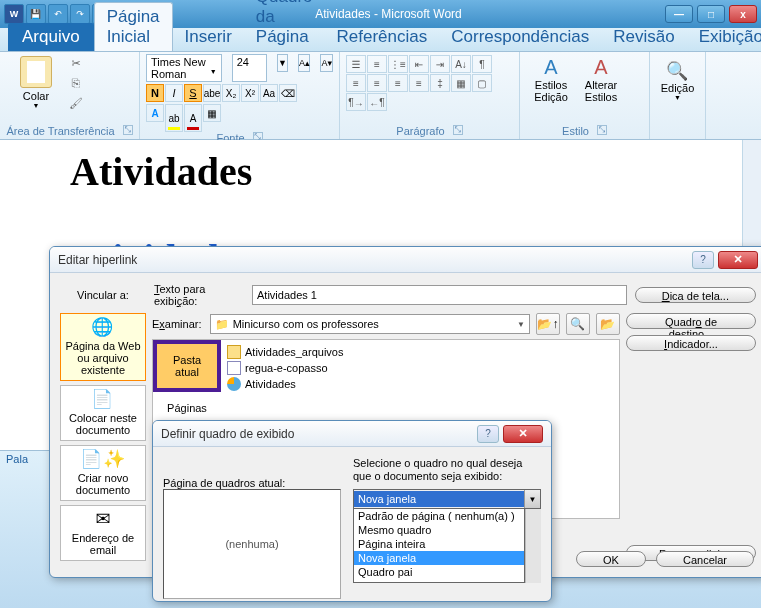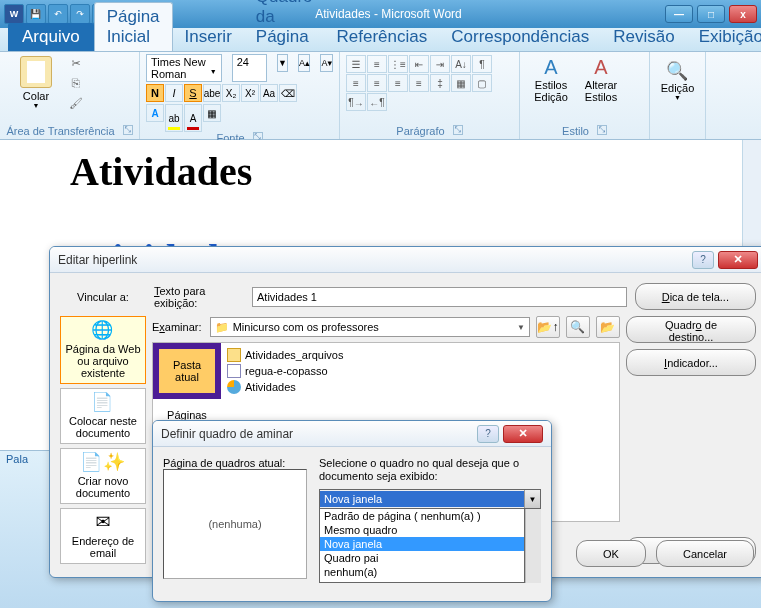--- a/index.html
+++ b/index.html
@@ -80,7 +80,7 @@
 .edit-hl { left: 49px; top: 246px; width: 718px; height: 332px; }
 .link-row { display: flex; gap: 8px; align-items: center; margin-bottom: 6px; }
 .text-input { flex: 1; border: 1px solid #999; background: #fff; padding: 2px 4px; height: 20px; }
-.btn { background: linear-gradient(#fdfdfd, #e0e0e0); border: 1px solid #888; border-radius: 11px; padding: 2px 26px; height: 27px; min-width: 90px; cursor: pointer; }
+.btn { background: linear-gradient(#fdfdfd, #e0e0e0); border: 1px solid #888; border-radius: 11px; padding: 2px 26px; height: 16px; min-width: 90px; cursor: pointer; }
 .btn u { text-decoration: underline; }
 
 .link-layout { display: flex; gap: 6px; }

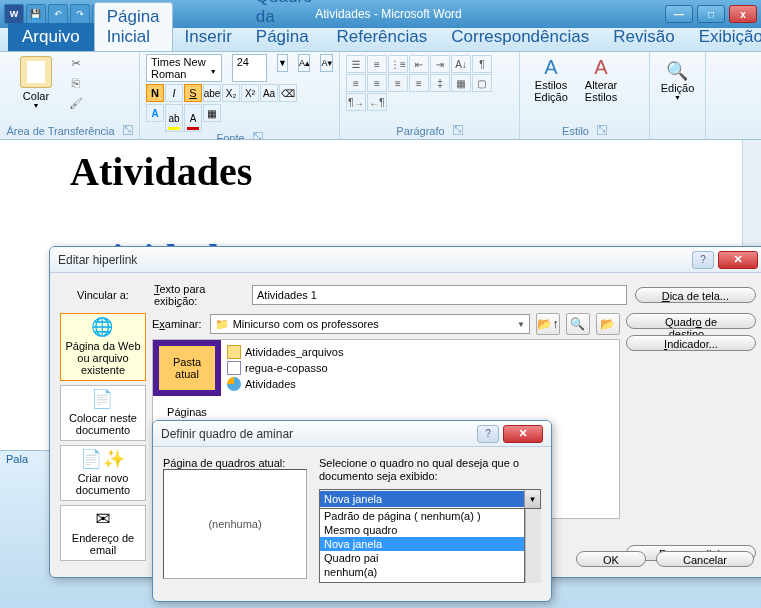--- a/index.html
+++ b/index.html
@@ -98,7 +98,7 @@
 .file-area { border: 1px solid #bbb; background: #fff; display: flex; height: 180px; }
 .file-tabs { width: 68px; display: flex; flex-direction: column; }
 .file-tab { padding: 10px 4px; text-align: center; border-bottom: 1px solid #14532d; font-size: 10px; }
-.file-tab.active { background: #fc6; border: 6px solid #4c1d95; }
+.file-tab.active { background: #fc6; border: 4px solid #4c1d95; }
 .file-list { flex: 1; padding: 4px; }
 .file-item { display: flex; align-items: center; gap: 4px; padding: 1px 2px; }
 .fi-icon { width: 14px; height: 14px; display: inline-block; }

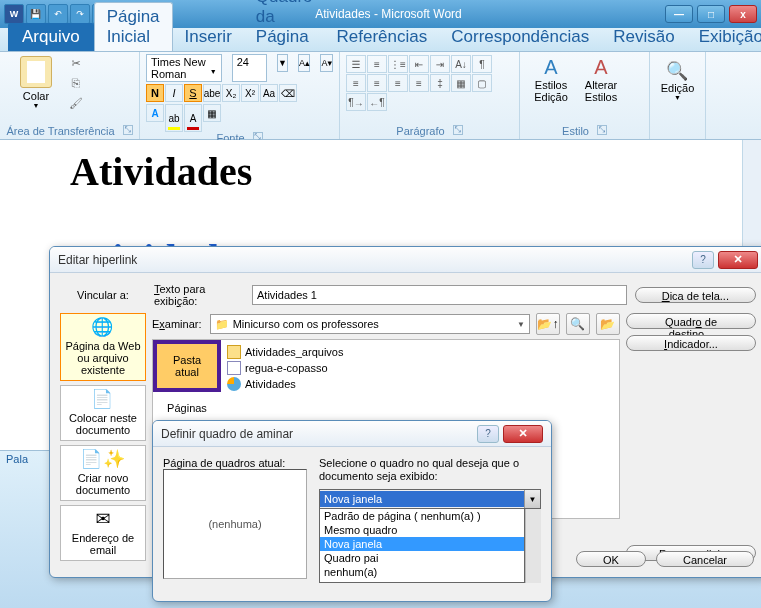--- a/index.html
+++ b/index.html
@@ -368,7 +368,7 @@
 
 <div class="dialog frame-dlg">
   <div class="dlg-title">
-    <div class="dlg-title-text">Definir quadro de aminar</div>
+    <div class="dlg-title-text">Definir quadro de exibido</div>
     <div class="dlg-help">?</div>
     <div class="dlg-close">✕</div>
   </div>

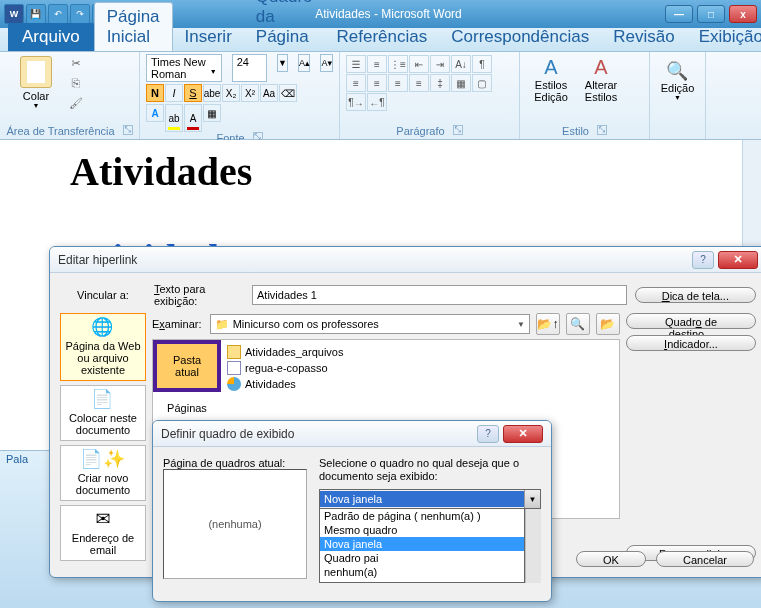--- a/index.html
+++ b/index.html
@@ -111,7 +111,7 @@
 
 .frame-dlg { left: 152px; top: 420px; width: 400px; height: 182px; }
 .frame-body { display: flex; gap: 12px; padding: 10px; }
-.frame-left { width: 144px; }
+.frame-left { width: 178px; margin-top: 20px; }
 .frame-preview { border: 1px inset #aaa; background: #fff; height: 110px; display: flex; align-items: center; justify-content: center; color: #555; }
 .frame-right { flex: 1; }
 .frame-combo { border: 1px solid #666; height: 20px; display: flex; align-items: center; margin-top: 6px; }

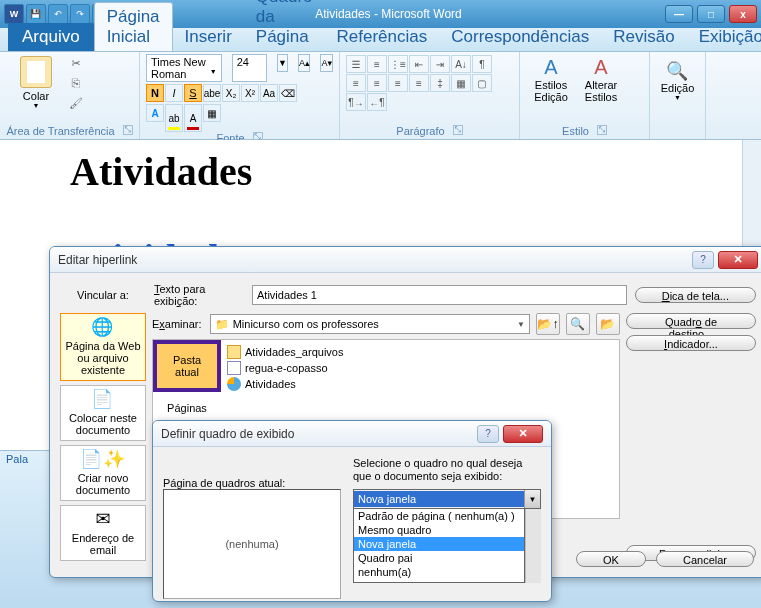--- a/index.html
+++ b/index.html
@@ -389,6 +389,7 @@
         <div class="frame-list" style="flex:1">
           <div class="frame-item">Padrão de página ( nenhum(a) )</div>
           <div class="frame-item">Mesmo quadro</div>
+          <div class="frame-item">Página inteira</div>
           <div class="frame-item sel">Nova janela</div>
           <div class="frame-item">Quadro pai</div>
           <div class="frame-item">nenhum(a)</div>

